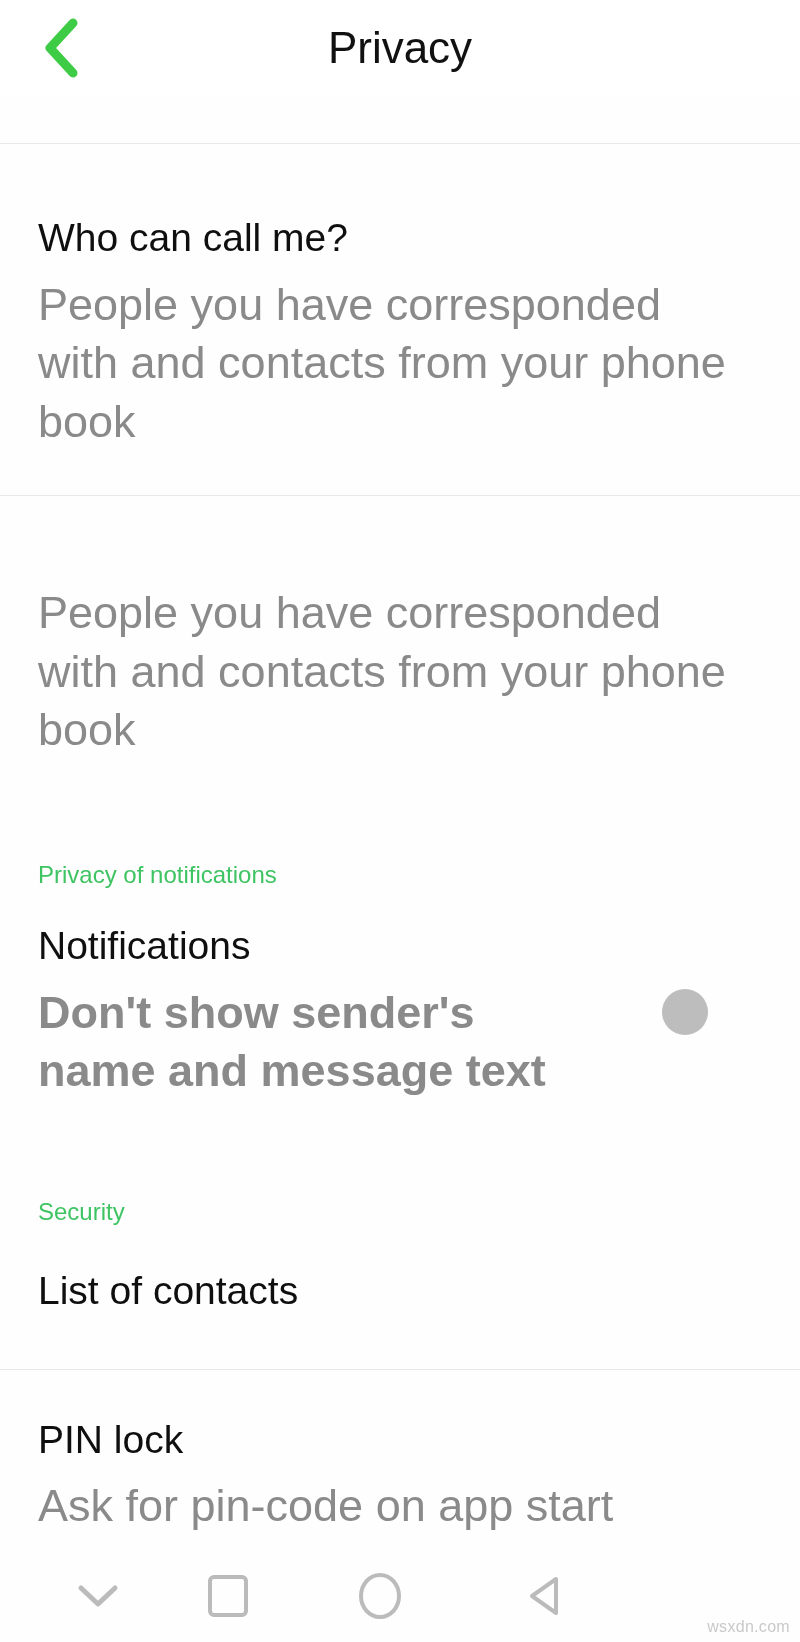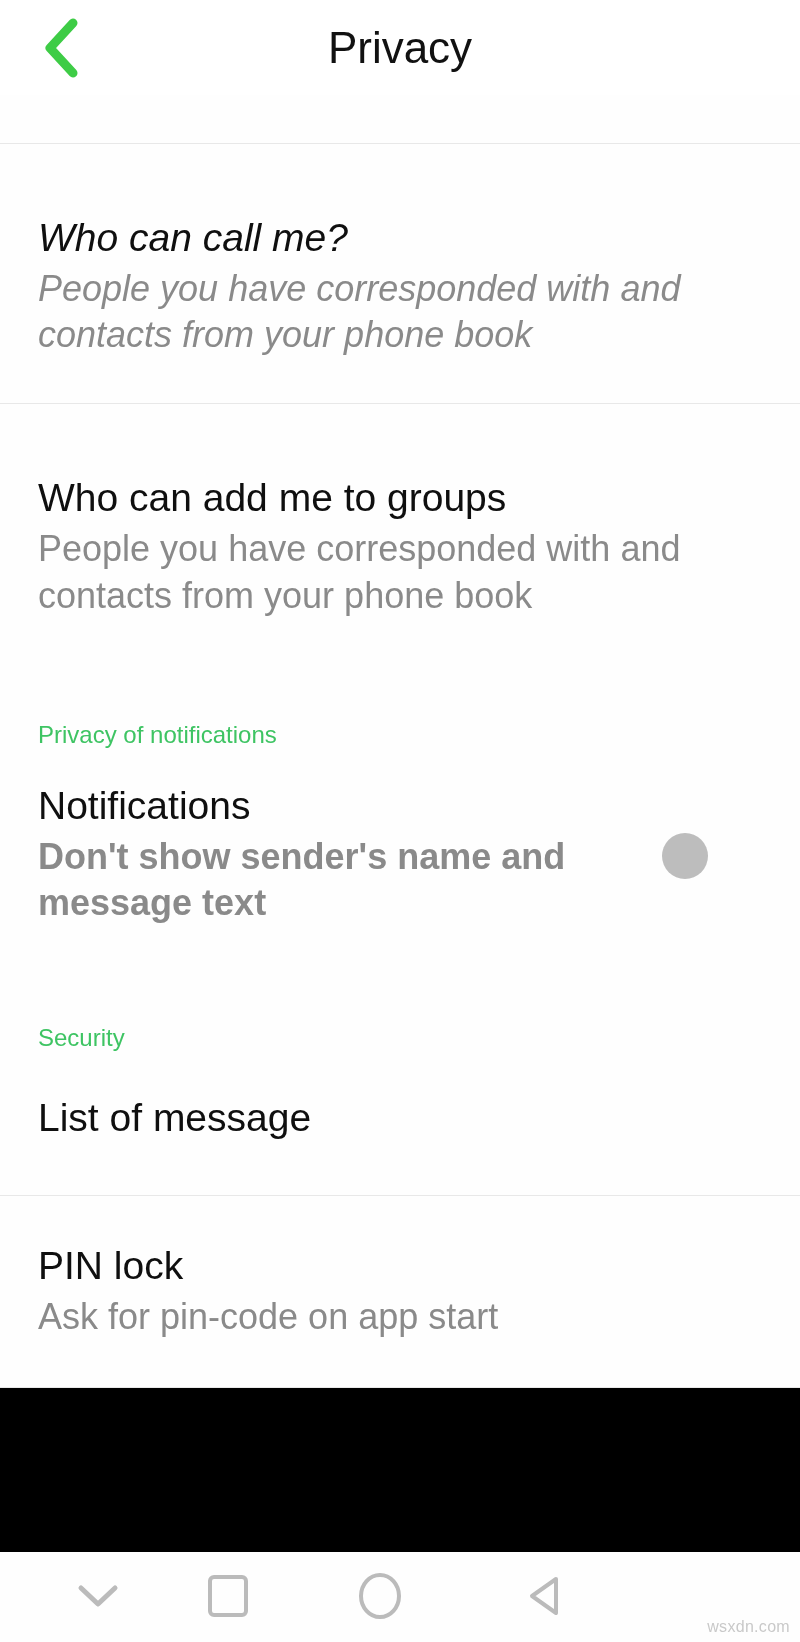--- a/index.html
+++ b/index.html
@@ -14,7 +14,7 @@
     position: relative;
     width: 800px;
     height: 1642px;
-    background: #000000;
+    background: #4d7c0f;
     overflow: hidden;
   }
 

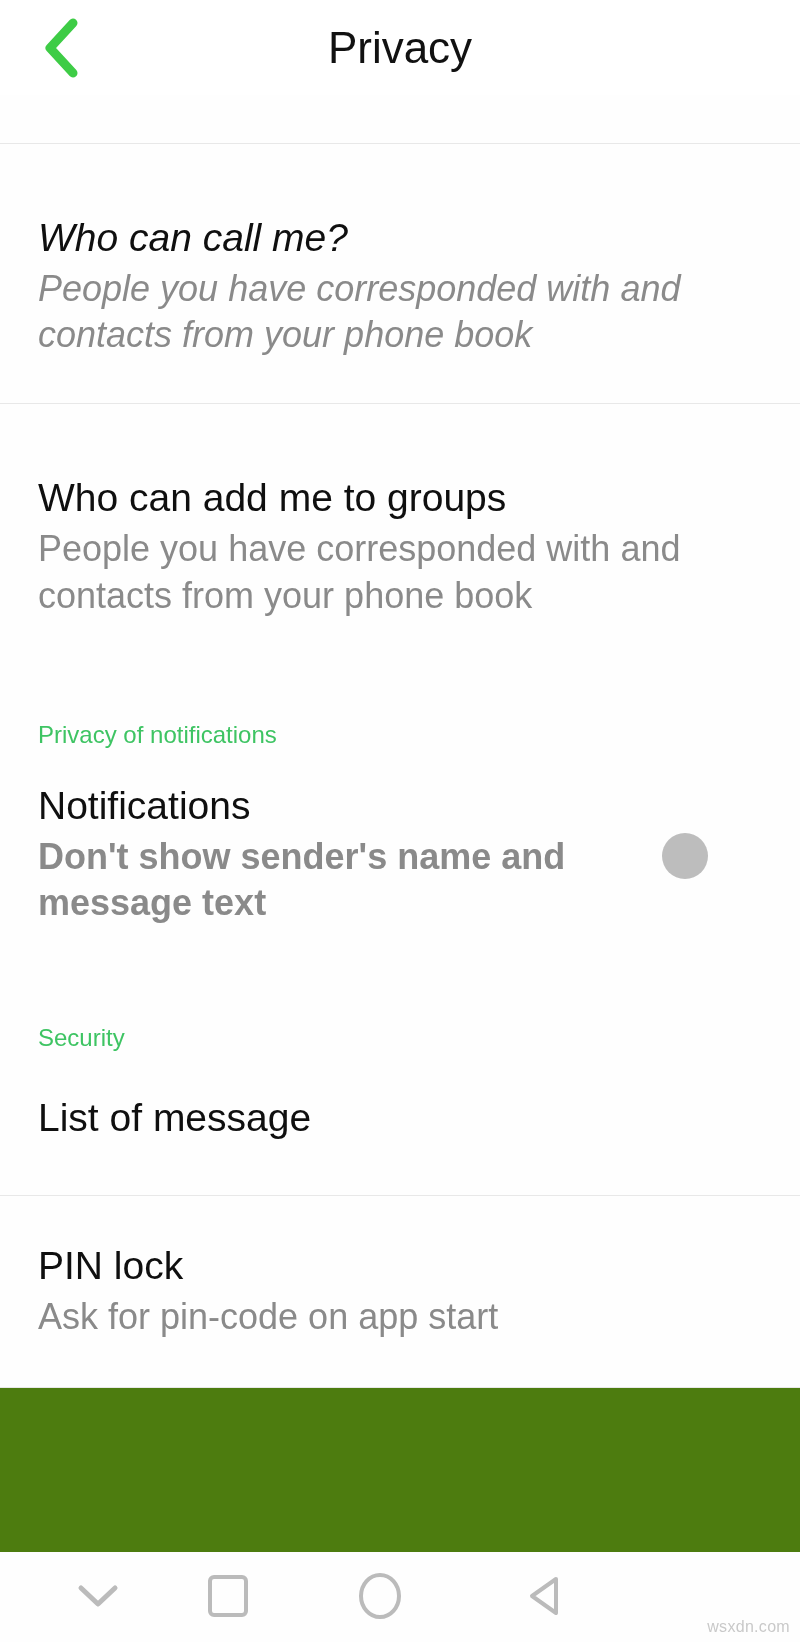--- a/index.html
+++ b/index.html
@@ -204,7 +204,7 @@
     </div>
     <div class="divider"></div>
 
-    <div class="row row-pad" style="padding-top:72px;padding-bottom:44px;font-style:italic;">
+    <div class="row row-pad" style="padding-top:72px;padding-bottom:44px;">
       <div class="row-title">Who can call me?</div>
       <div class="row-sub">People you have corresponded with and contacts from your phone book</div>
     </div>

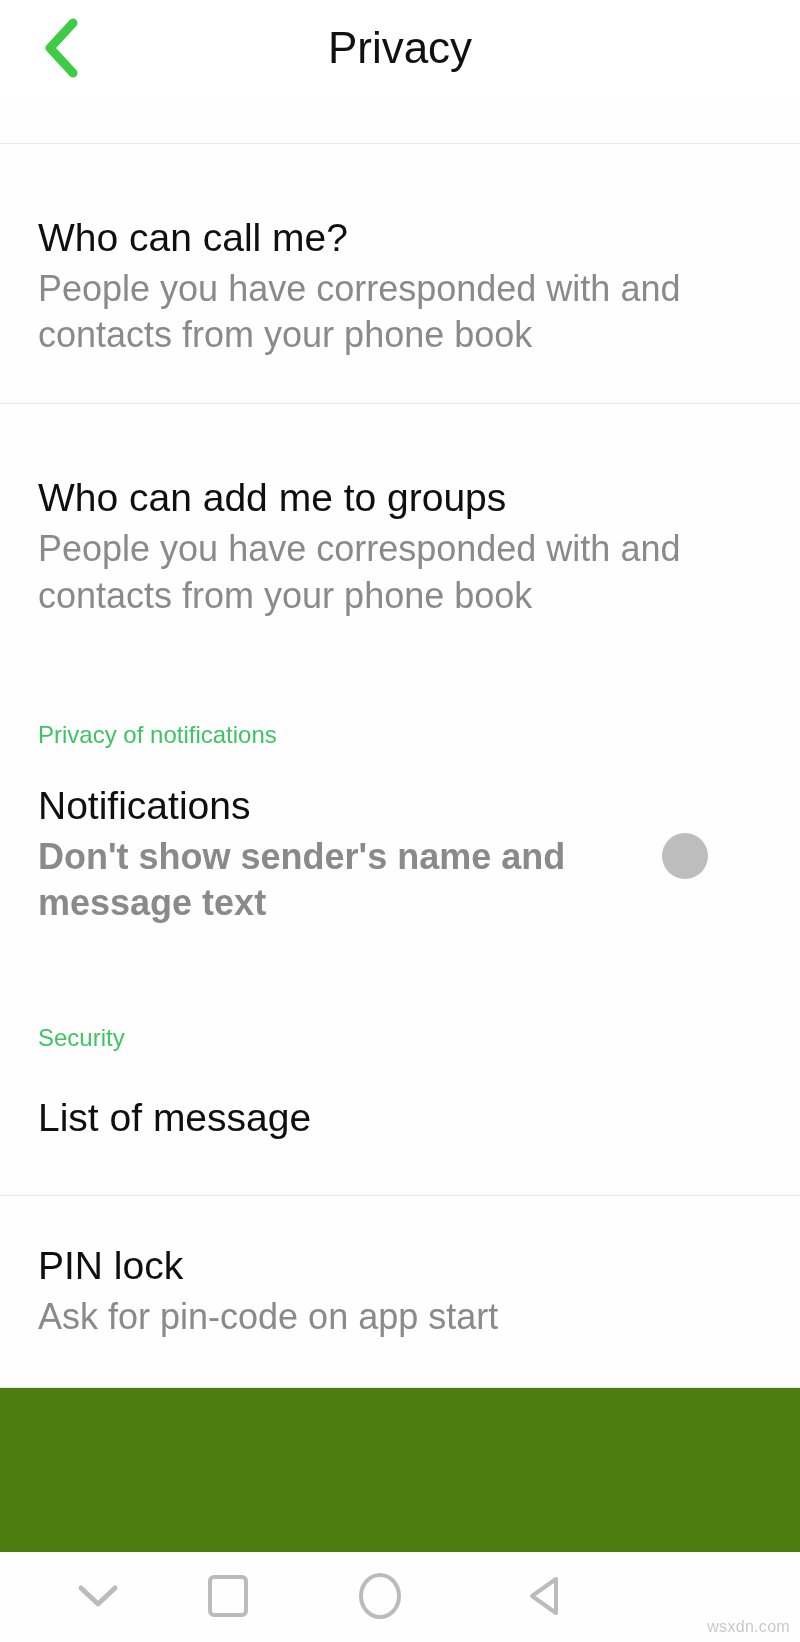--- a/index.html
+++ b/index.html
@@ -75,11 +75,11 @@
     line-height: 1.12;
   }
   .row-sub {
-    font-size: 36px;
+    font-size: 45px;
     font-weight: 400;
     color: #8a8a8a;
     line-height: 1.30;
-    margin-top: 6px;
+    margin-top: 16px;
     max-width: 690px;
   }
 

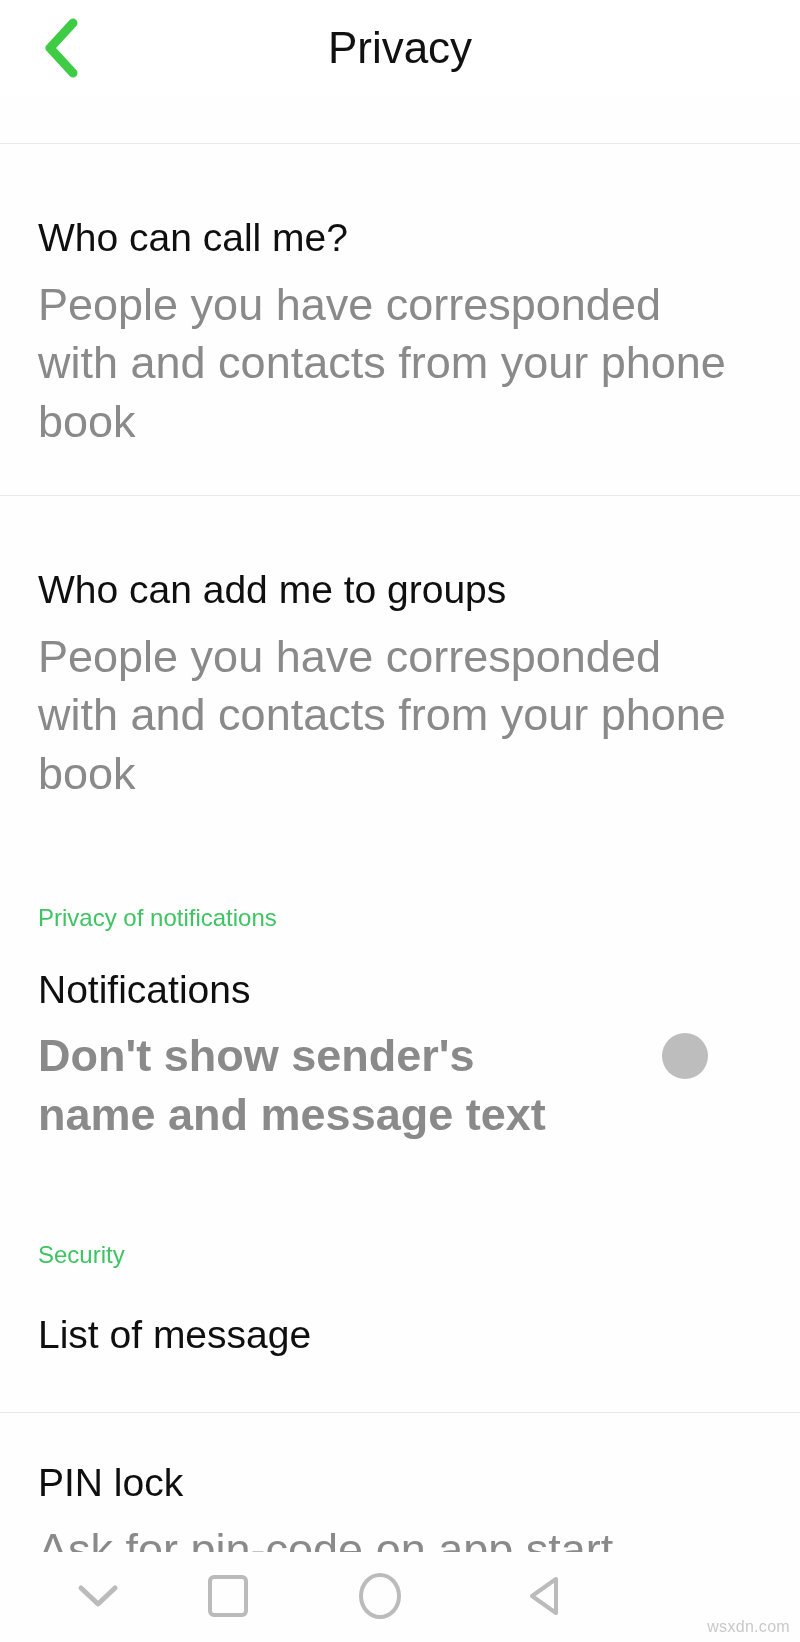--- a/index.html
+++ b/index.html
@@ -211,7 +211,6 @@
     <div class="divider"></div>
 
     <div class="row row-pad" style="padding-top:72px;padding-bottom:44px;">
-      <div class="row-title">Who can add me to groups</div>
       <div class="row-sub">People you have corresponded with and contacts from your phone book</div>
     </div>
 

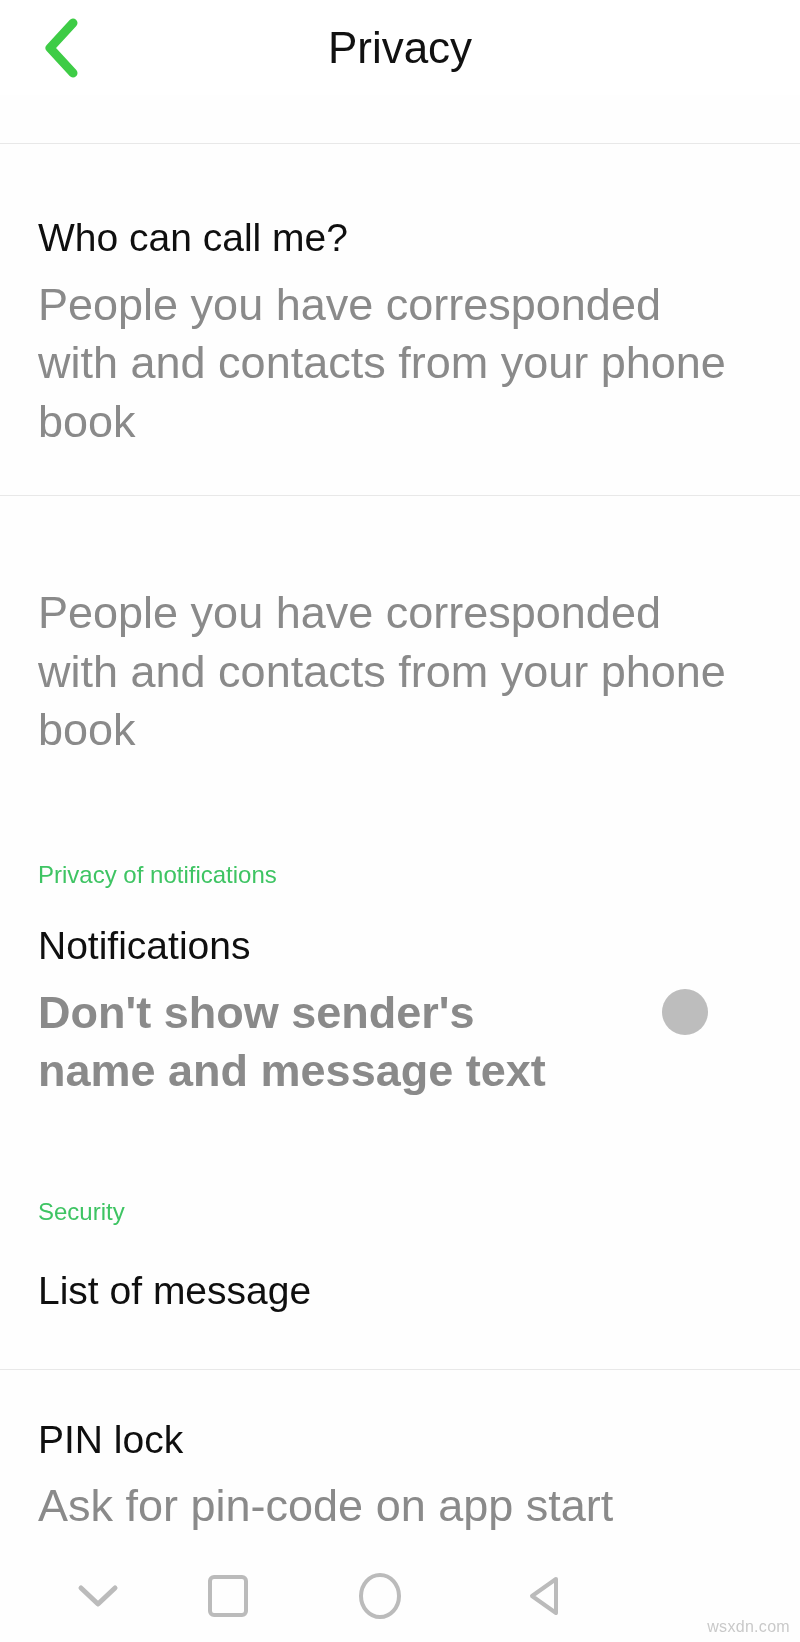--- a/index.html
+++ b/index.html
@@ -227,7 +227,7 @@
     <div class="section-head">Security</div>
 
     <div class="row" style="padding-top:44px;padding-bottom:56px;">
-      <div class="row-title">List of message</div>
+      <div class="row-title">List of contacts</div>
     </div>
     <div class="divider"></div>
 

